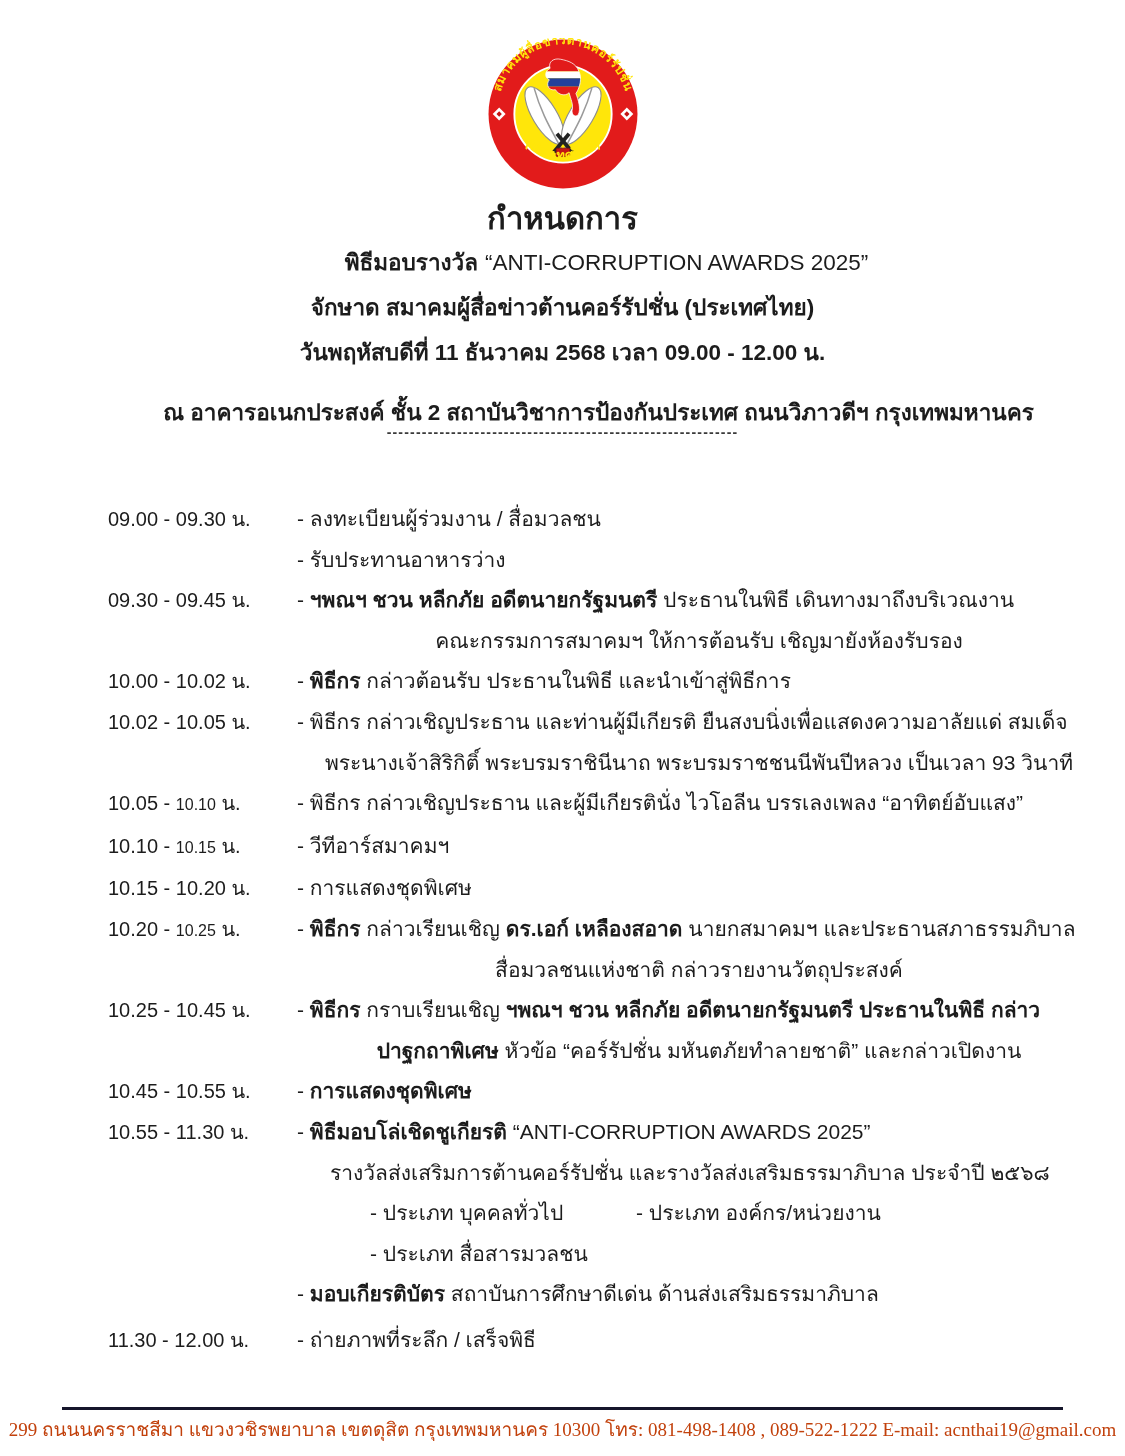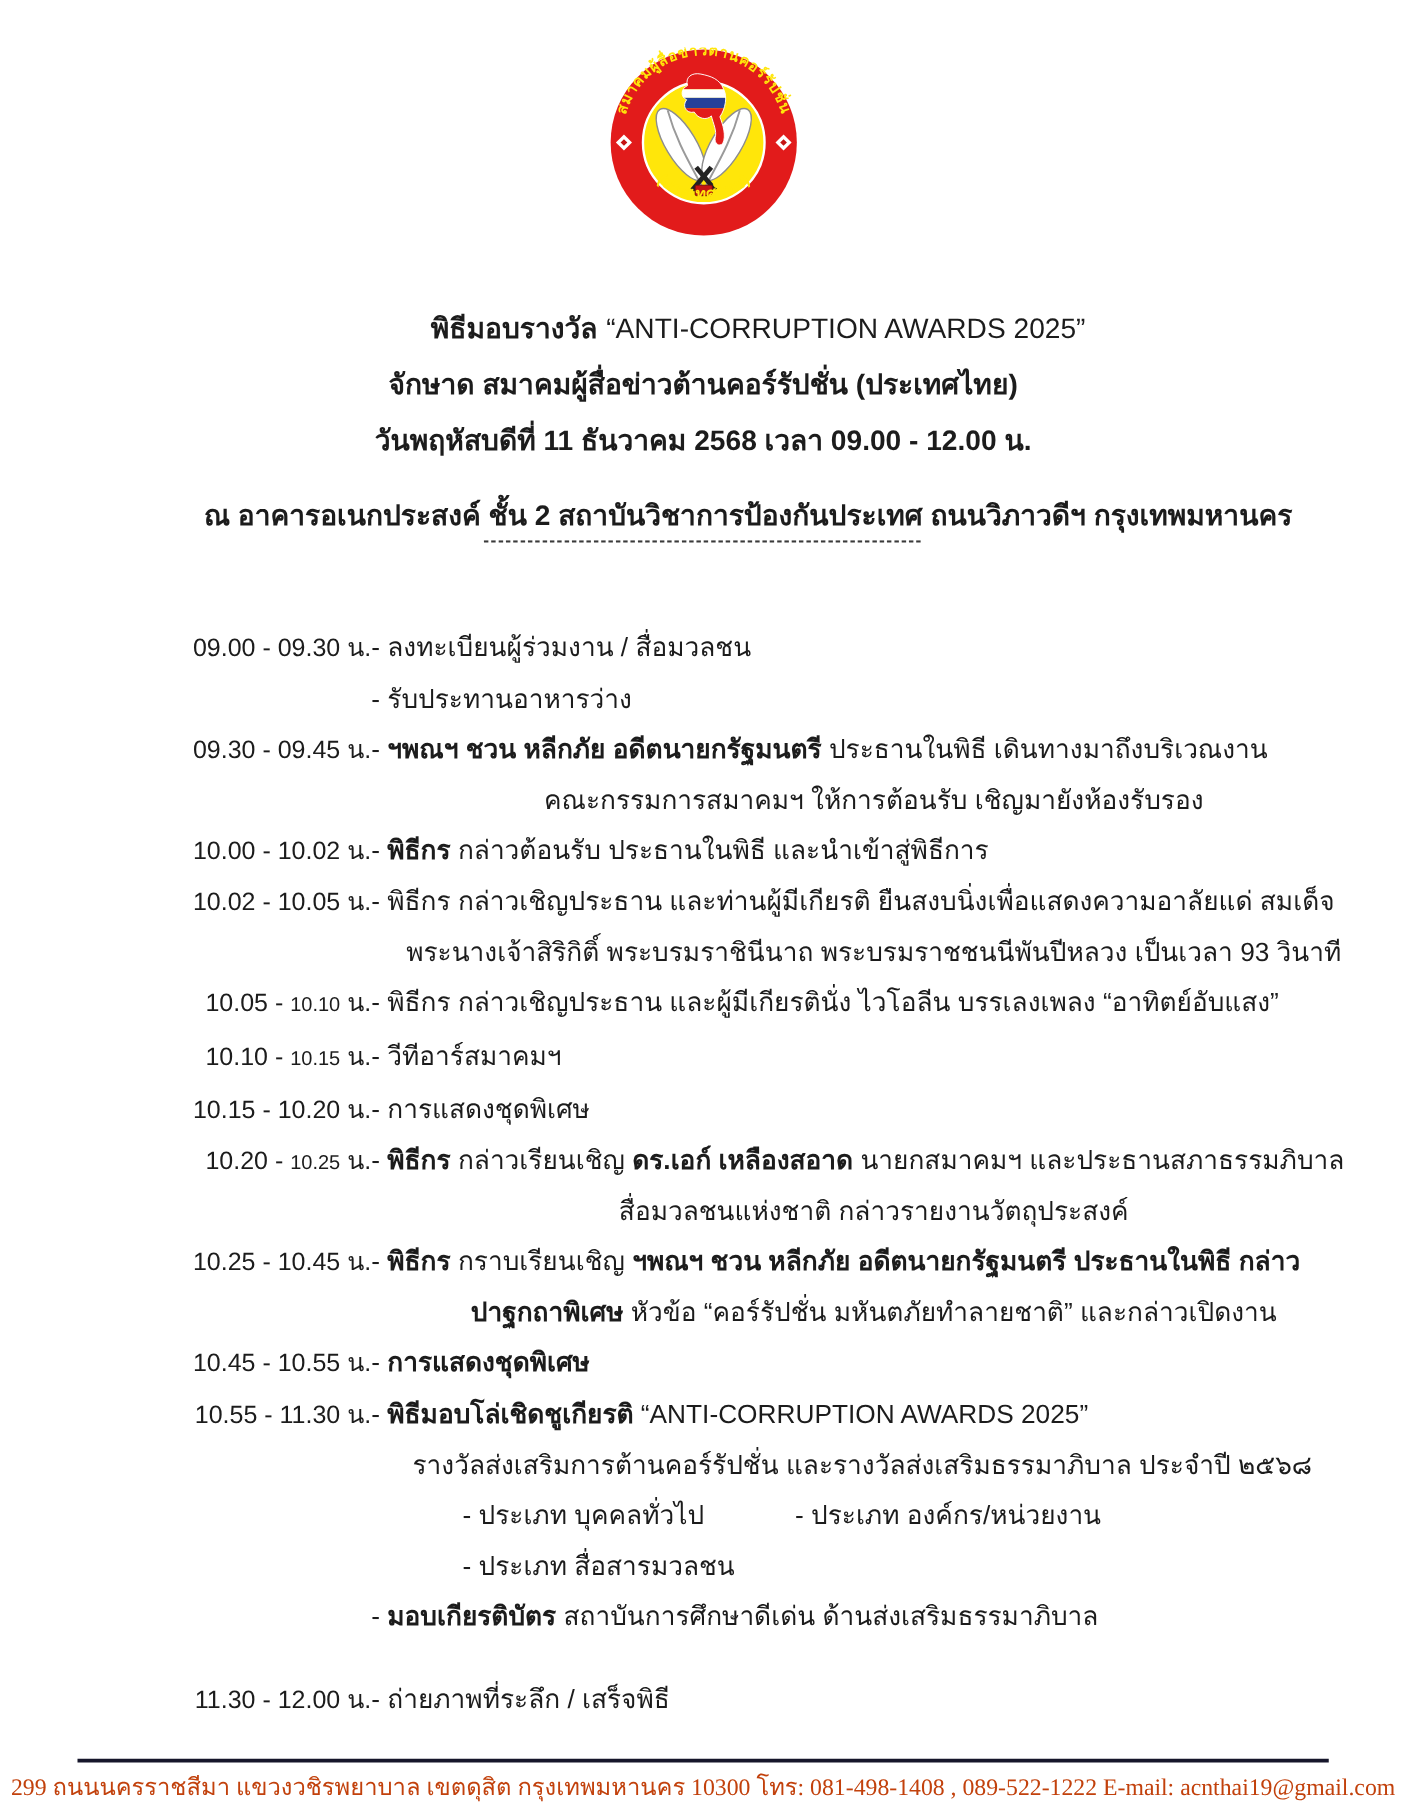--- a/index.html
+++ b/index.html
@@ -94,6 +94,7 @@
     </svg>
   </div>
 
+  <h1 class="doc-title">กำหนดการ</h1>
 
   <div class="hline hl1">
     <span>พิธีมอบรางวัล</span><span class="en">“ANTI-CORRUPTION AWARDS 2025”</span>

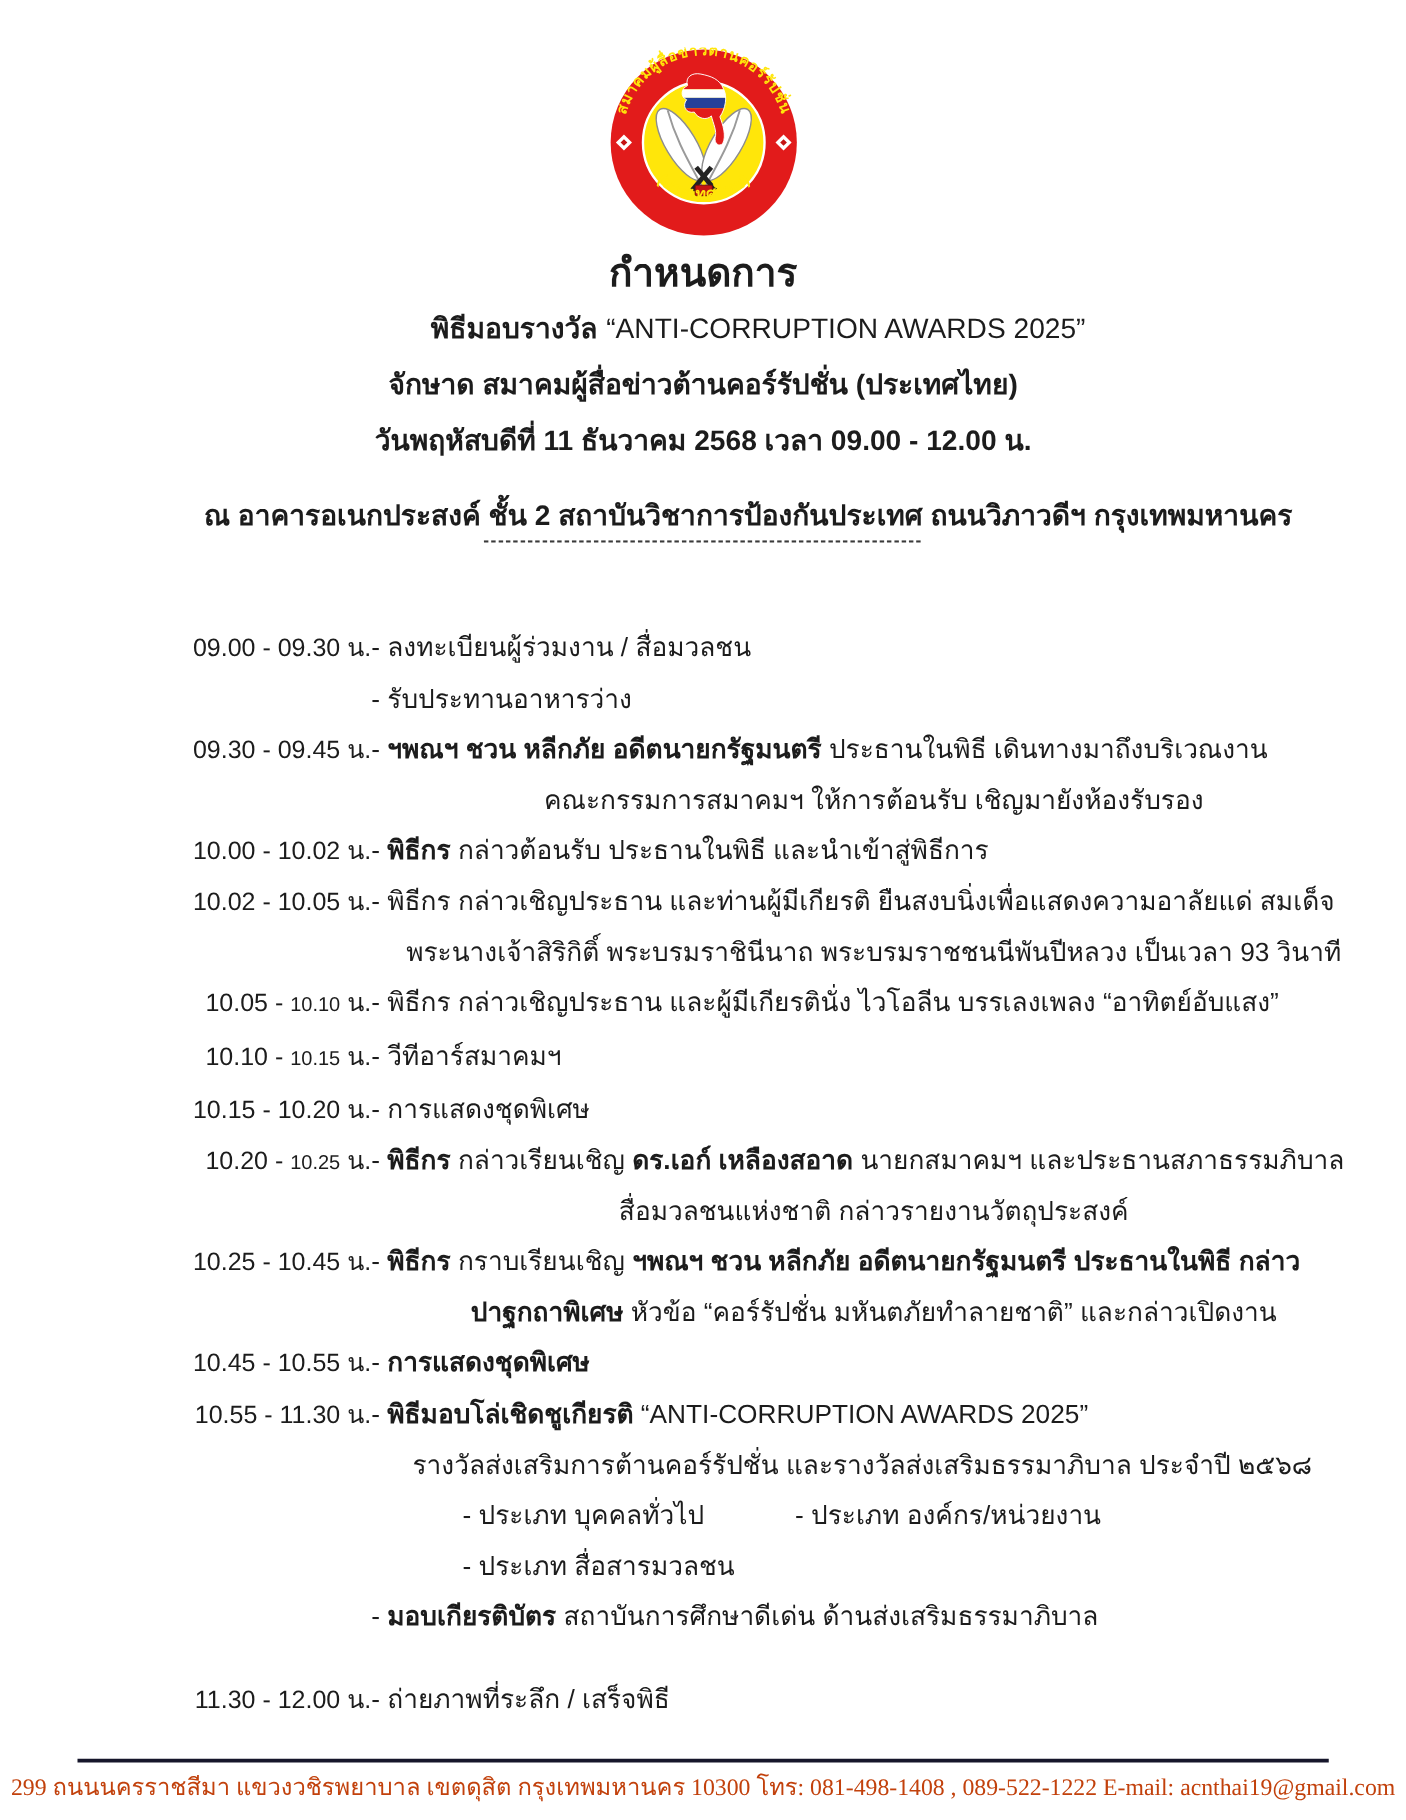--- a/index.html
+++ b/index.html
@@ -23,7 +23,7 @@
   .schedule { position:absolute; left:108px; right:45px; top:499px; }
   .srow { display:flex; align-items:flex-start; }
   .srow.gap { margin-top:25px; }
-  .time { width:189px; flex:0 0 189px; font-size:20px; line-height:40.6px; white-space:nowrap;text-align:right; }
+  .time { width:189px; flex:0 0 189px; font-size:20px; line-height:40.6px; white-space:nowrap; }
   .time .tsmall { font-size:16px; }
   .lines { flex:1; }
   .line { font-size:21px; line-height:40.6px; }

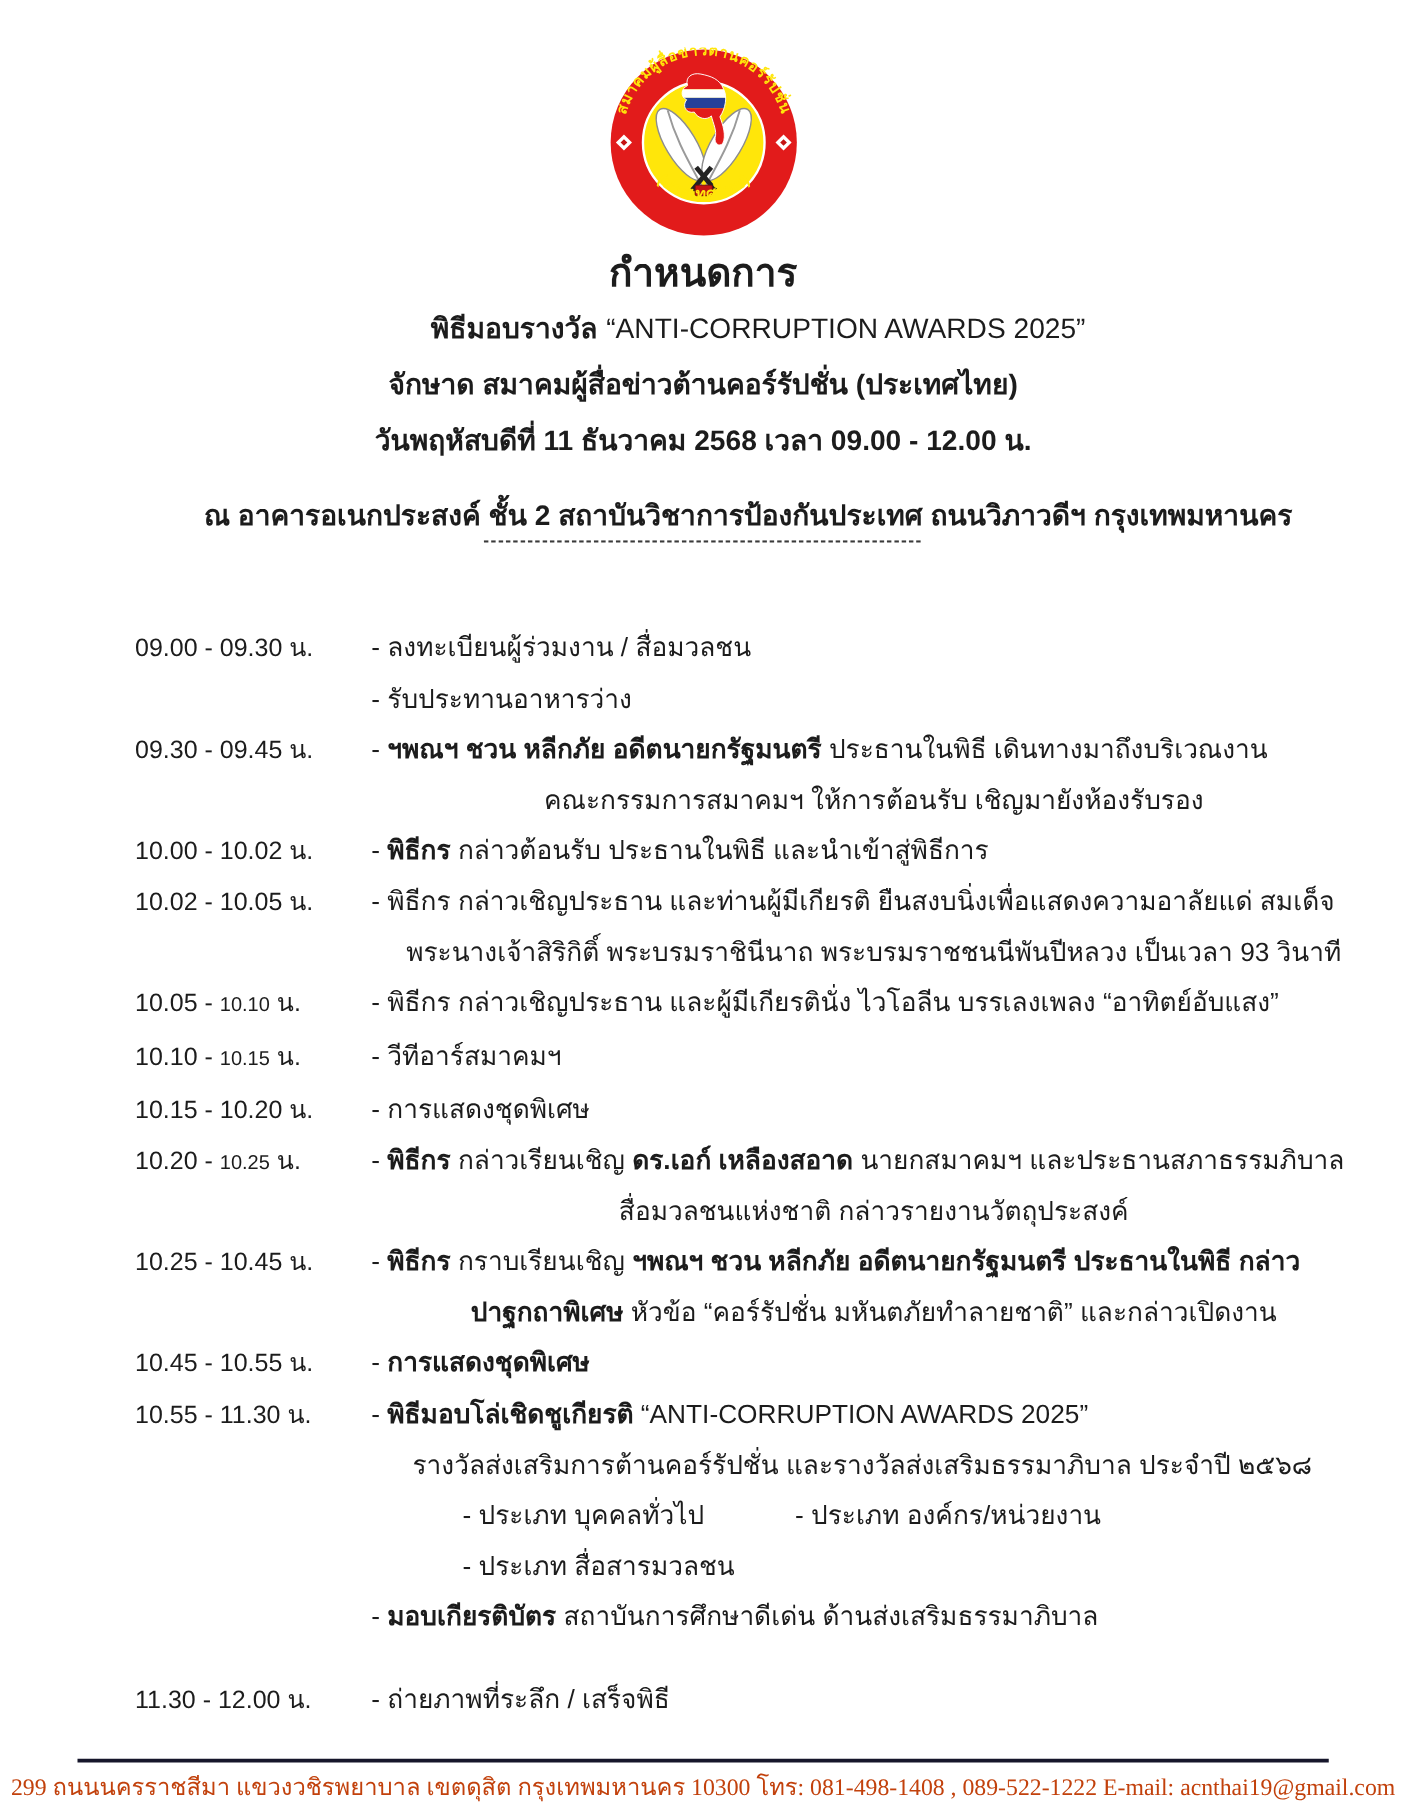--- a/index.html
+++ b/index.html
@@ -22,7 +22,7 @@
   
   .schedule { position:absolute; left:108px; right:45px; top:499px; }
   .srow { display:flex; align-items:flex-start; }
-  .srow.gap { margin-top:25px; }
+  .srow.gap { margin-top:5px; }
   .time { width:189px; flex:0 0 189px; font-size:20px; line-height:40.6px; white-space:nowrap; }
   .time .tsmall { font-size:16px; }
   .lines { flex:1; }

